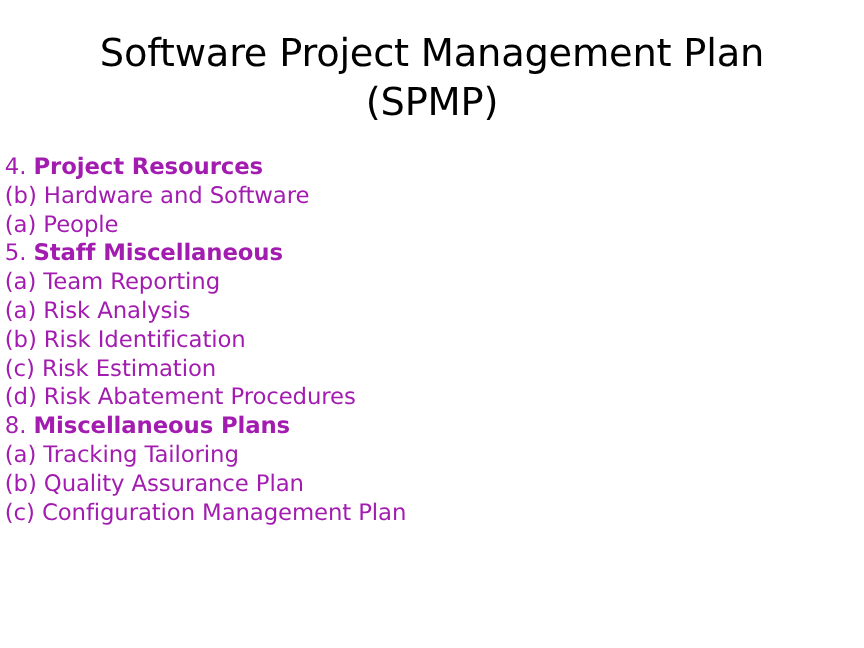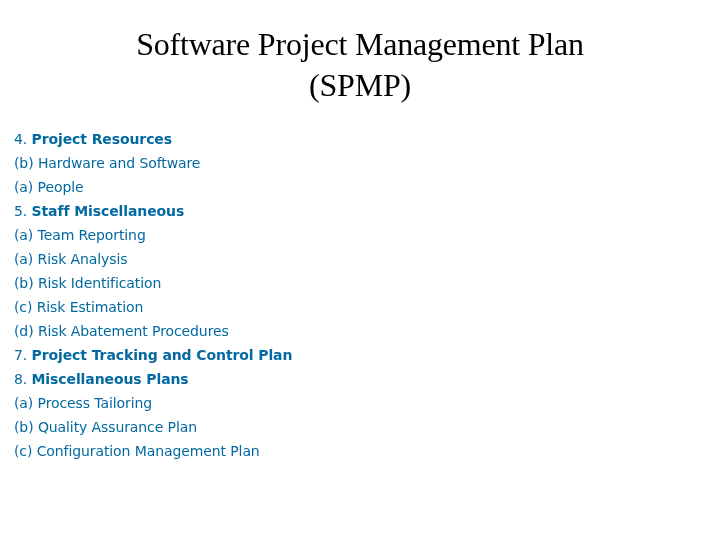--- a/index.html
+++ b/index.html
@@ -34,7 +34,6 @@
     color: #000000;
     letter-spacing: -0.2px;
     white-space: pre-line;
-    font-family: Liberation Serif, serif;
   }
   .slide-body {
     position: absolute;

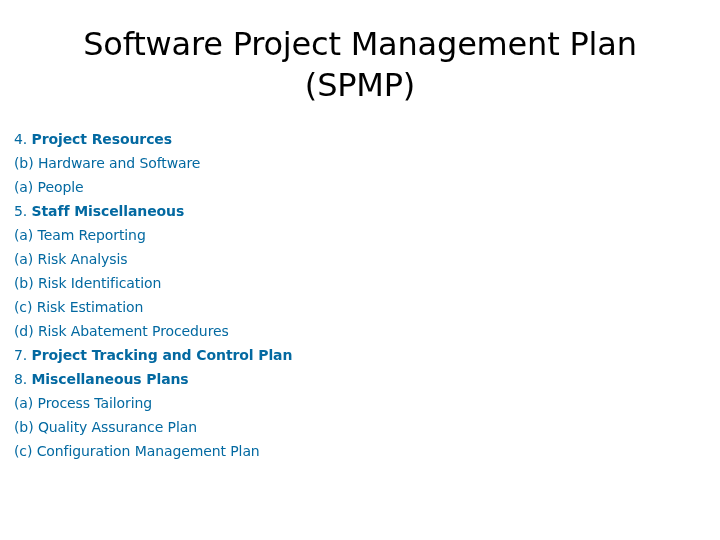--- a/index.html
+++ b/index.html
@@ -38,12 +38,12 @@
   .slide-body {
     position: absolute;
     top: 127px;
-    left: 14px;
+    left: 4px;
     width: 690px;
-    font-size: 14px;
+    font-size: 19px;
     line-height: 24px;
     font-weight: 400;
-    color: #0369a1;
+    color: #a21caf;
   }
   .outline-line {
     white-space: nowrap;

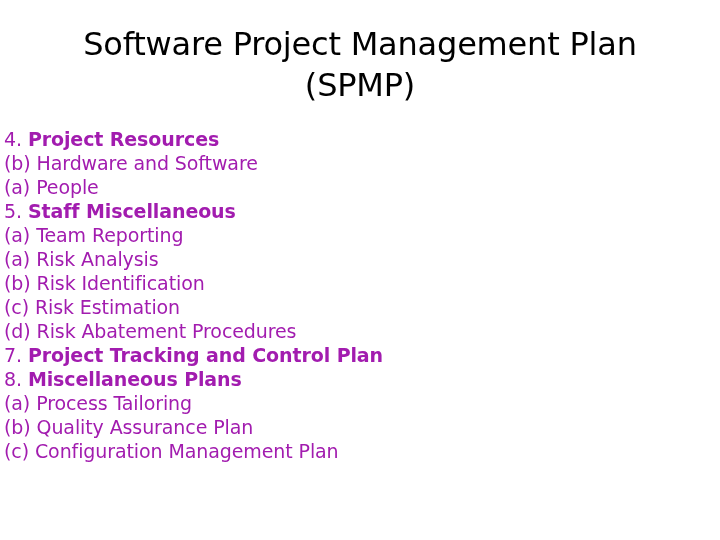--- a/index.html
+++ b/index.html
@@ -77,7 +77,6 @@
       <div class="outline-line"><span class="num">(b)</span> <span class="sub-text">Risk Identification</span></div>
       <div class="outline-line"><span class="num">(c)</span> <span class="sub-text">Risk Estimation</span></div>
       <div class="outline-line"><span class="num">(d)</span> <span class="sub-text">Risk Abatement Procedures</span></div>
-      <div class="outline-line"><span class="num">7.</span> <span class="heading-text">Project Tracking and Control Plan</span></div>
       <div class="outline-line"><span class="num">8.</span> <span class="heading-text">Miscellaneous Plans</span></div>
       <div class="outline-line"><span class="num">(a)</span> <span class="sub-text">Process Tailoring</span></div>
       <div class="outline-line"><span class="num">(b)</span> <span class="sub-text">Quality Assurance Plan</span></div>

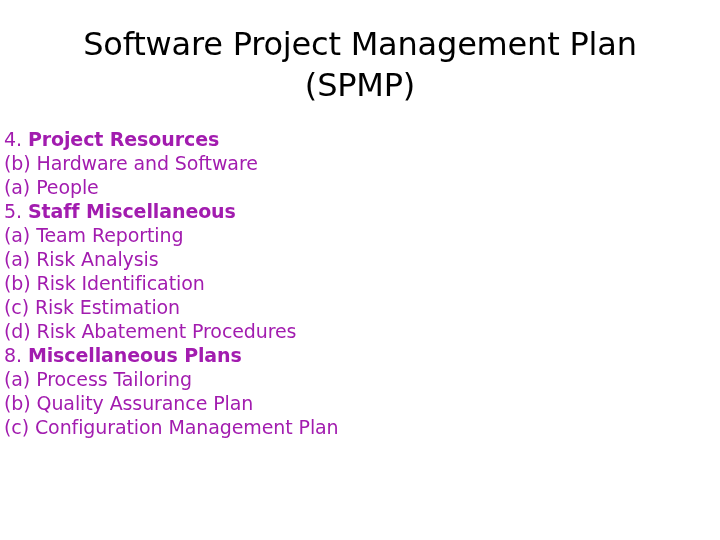--- a/index.html
+++ b/index.html
@@ -78,7 +78,7 @@
       <div class="outline-line"><span class="num">(c)</span> <span class="sub-text">Risk Estimation</span></div>
       <div class="outline-line"><span class="num">(d)</span> <span class="sub-text">Risk Abatement Procedures</span></div>
       <div class="outline-line"><span class="num">8.</span> <span class="heading-text">Miscellaneous Plans</span></div>
-      <div class="outline-line"><span class="num">(a)</span> <span class="sub-text">Process Tailoring</span></div>
+      <div class="outline-line"><span class="num">(a)</span> <span class="sub-text">Tracking Tailoring</span></div>
       <div class="outline-line"><span class="num">(b)</span> <span class="sub-text">Quality Assurance Plan</span></div>
       <div class="outline-line"><span class="num">(c)</span> <span class="sub-text">Configuration Management Plan</span></div>
     </div>

